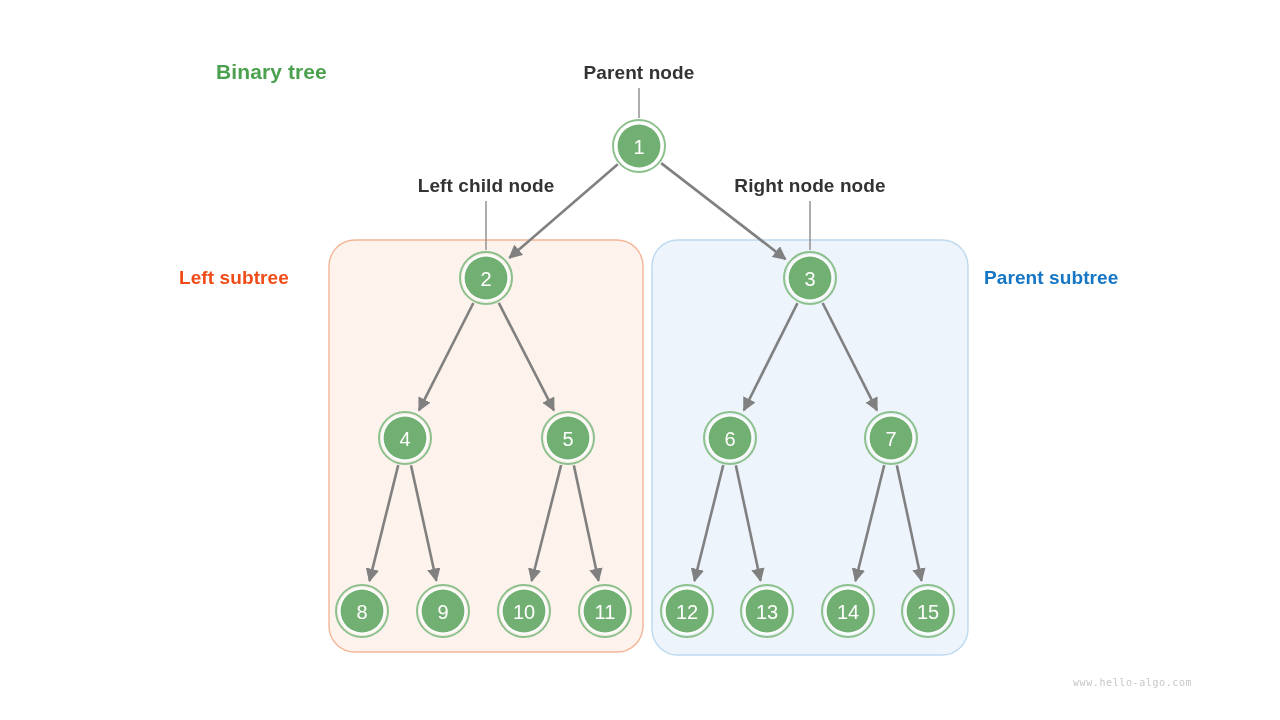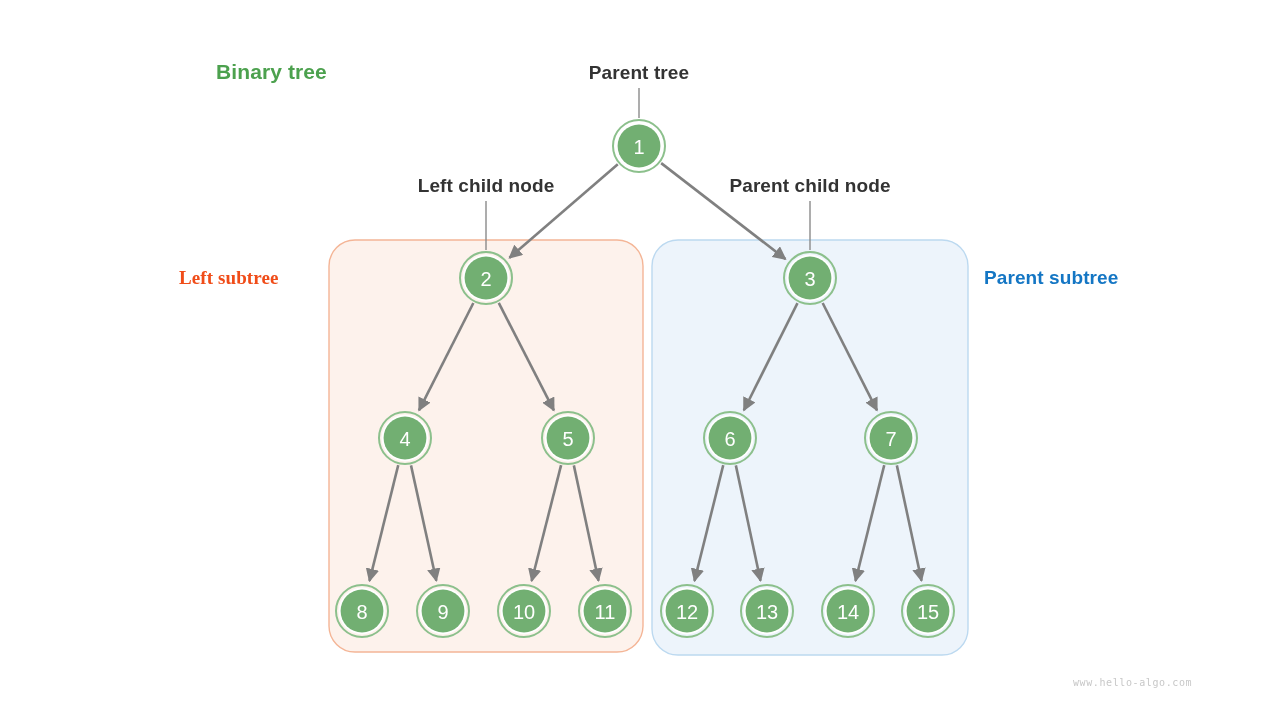--- a/index.html
+++ b/index.html
@@ -197,7 +197,7 @@
   </svg>
 
   <div id="labels-layer">
-      <div class="label label-anno" style="left: 639px; top: 73px; transform: translate(-50%, -50%);">Parent tree</div>
+      <div class="label label-anno" style="left: 639px; top: 73px; transform: translate(-50%, -50%);">Parent node</div>
       <div class="label label-anno" style="left: 486px; top: 186px; transform: translate(-50%, -50%);">Left child node</div>
       <div class="label label-anno" style="left: 810px; top: 186px; transform: translate(-50%, -50%);">Parent child node</div>
       <div class="label label-title" style="left: 179px; top: 60px; margin-left: 37px;">Binary tree</div>

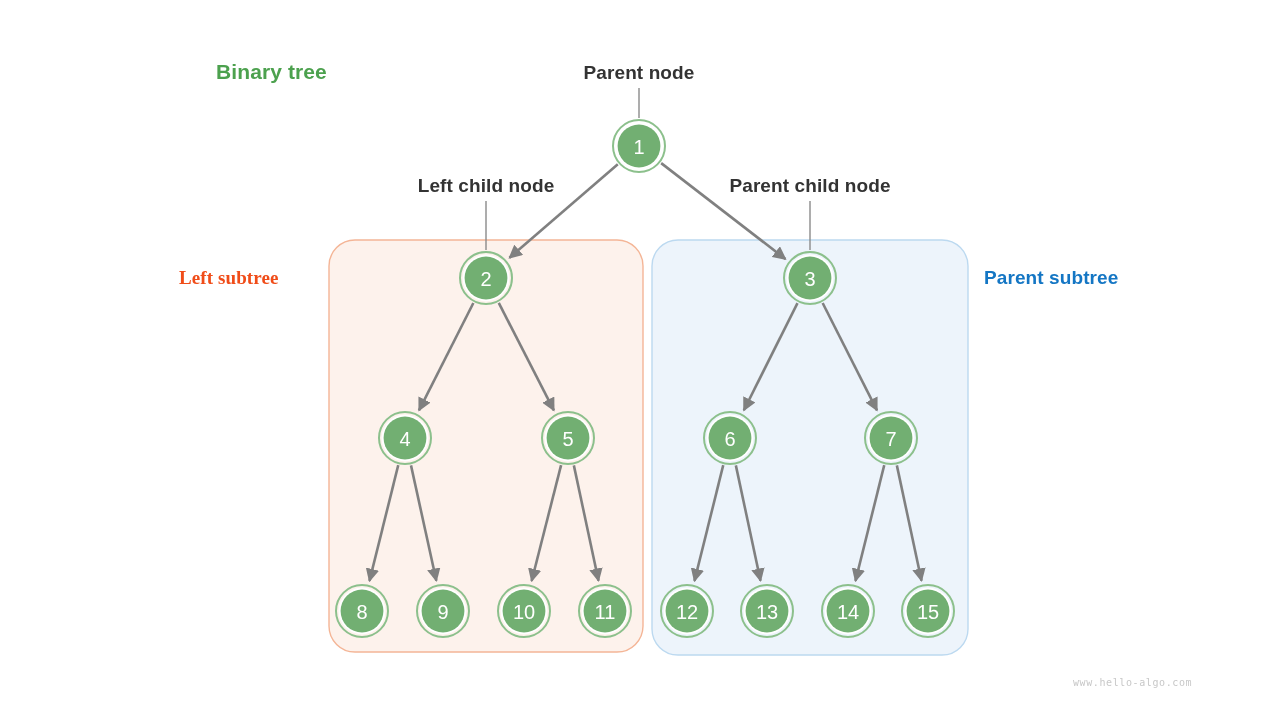--- a/index.html
+++ b/index.html
@@ -199,7 +199,7 @@
   <div id="labels-layer">
       <div class="label label-anno" style="left: 639px; top: 73px; transform: translate(-50%, -50%);">Parent node</div>
       <div class="label label-anno" style="left: 486px; top: 186px; transform: translate(-50%, -50%);">Left child node</div>
-      <div class="label label-anno" style="left: 810px; top: 186px; transform: translate(-50%, -50%);">Parent child node</div>
+      <div class="label label-anno" style="left: 810px; top: 186px; transform: translate(-50%, -50%);">Right node node</div>
       <div class="label label-title" style="left: 179px; top: 60px; margin-left: 37px;">Binary tree</div>
       <div class="label label-left-subtree" style="left: 179px; top: 267px; font-family: Liberation Serif, serif;">Left subtree</div>
       <div class="label label-right-subtree" style="left: 984px; top: 267px;">Parent subtree</div>

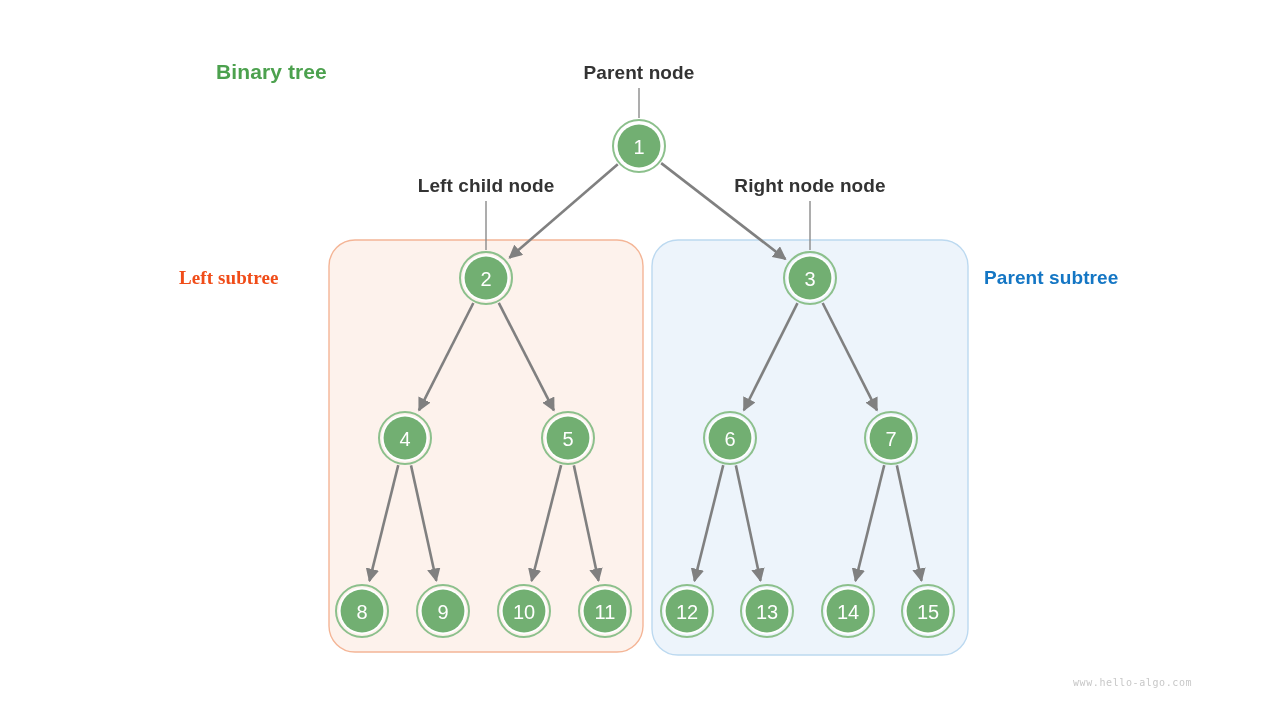--- a/index.html
+++ b/index.html
@@ -201,7 +201,7 @@
       <div class="label label-anno" style="left: 486px; top: 186px; transform: translate(-50%, -50%);">Left child node</div>
       <div class="label label-anno" style="left: 810px; top: 186px; transform: translate(-50%, -50%);">Right node node</div>
       <div class="label label-title" style="left: 179px; top: 60px; margin-left: 37px;">Binary tree</div>
-      <div class="label label-left-subtree" style="left: 179px; top: 267px; font-family: Liberation Serif, serif;">Left subtree</div>
+      <div class="label label-left-subtree" style="left: 179px; top: 267px;">Left subtree</div>
       <div class="label label-right-subtree" style="left: 984px; top: 267px;">Parent subtree</div>
     </div>
 

